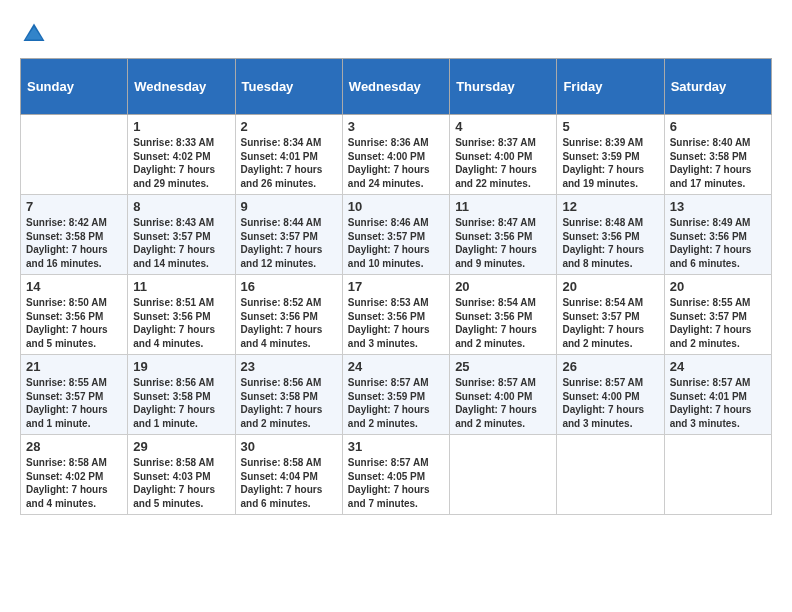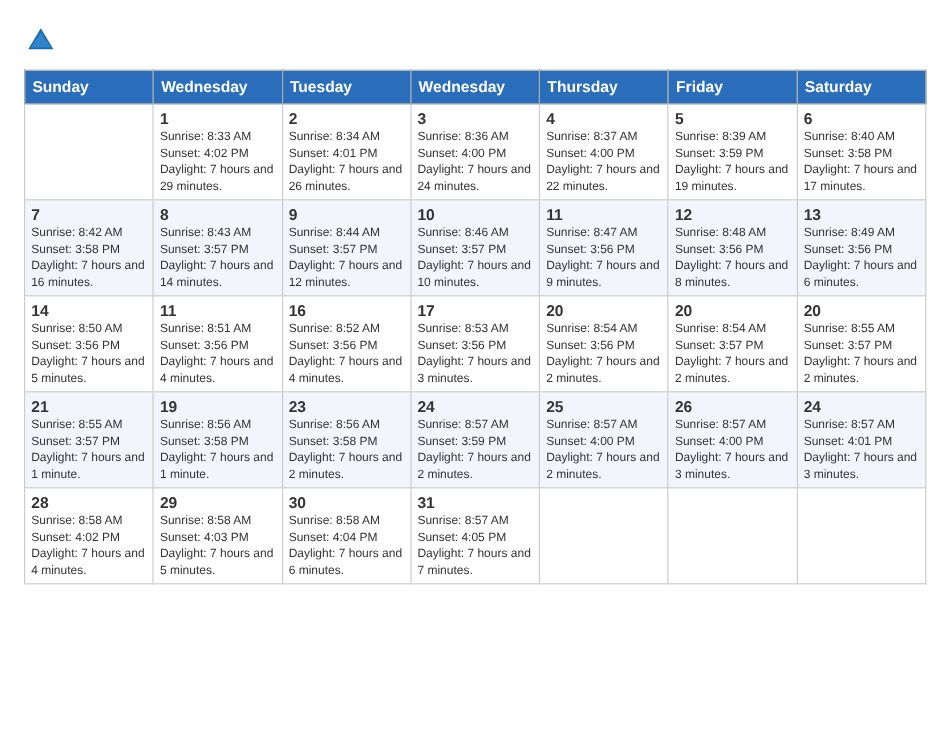--- a/index.html
+++ b/index.html
@@ -65,7 +65,7 @@
       font-size: 13px;
       font-weight: bold;
       text-align: left;
-      padding: 6px 6px;
+      padding: 20px 6px;
       border: 1px solid #aaa;
     }
     .calendar td {

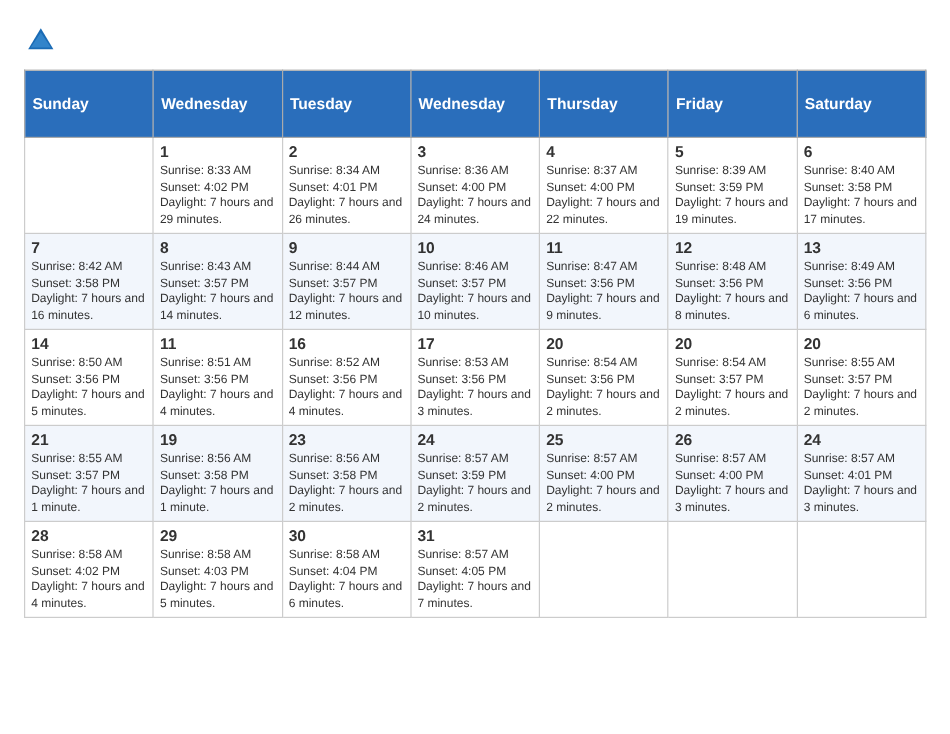--- a/index.html
+++ b/index.html
@@ -85,6 +85,7 @@
       font-size: 10px;
       color: #333;
       line-height: 1.35;
+      font-weight: bold;
     }
     .empty-cell {
       background: #f9f9f9;

